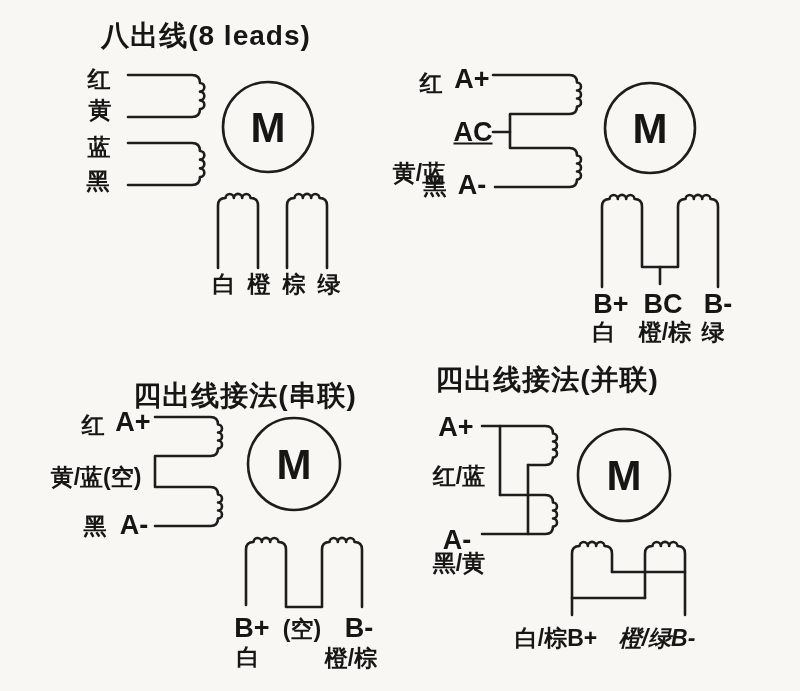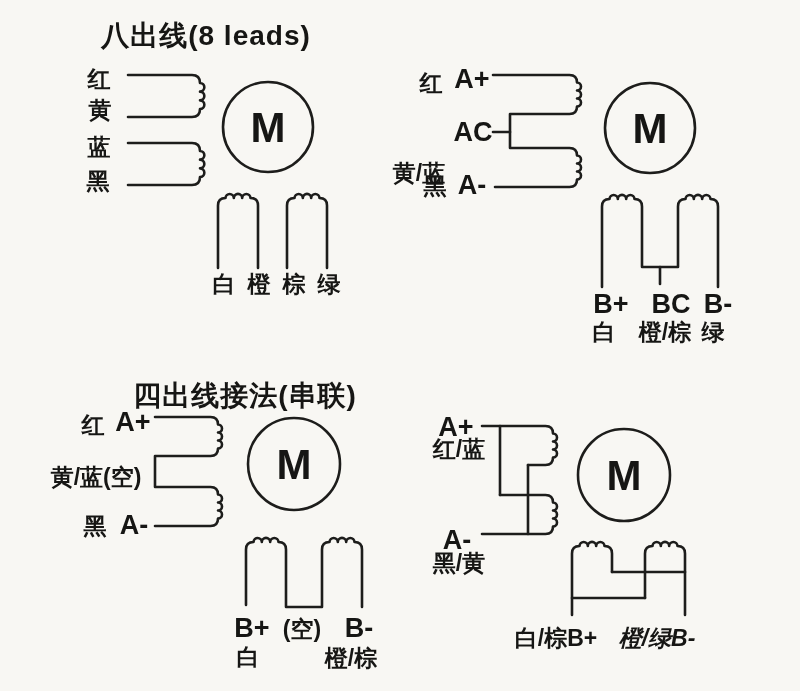--- a/index.html
+++ b/index.html
@@ -90,7 +90,7 @@
   <div class="label cjk" style="left:431px;top:83px;">红</div>
   <div class="label term" style="left:472px;top:79px;">A+</div>
   <div class="label cjk" style="left:419px;top:133px;margin-top:40px;">黄/蓝</div>
-  <div class="label term" style="left:473px;top:132px;">AC</div>
+  <div class="label term" style="left:473px;top:132px;text-decoration:underline;">AC</div>
   <div class="label cjk" style="left:435px;top:186px;">黑</div>
   <div class="label term" style="left:472px;top:185px;">A-</div>
   <div class="label motor" style="left:650px;top:129px;">M</div>

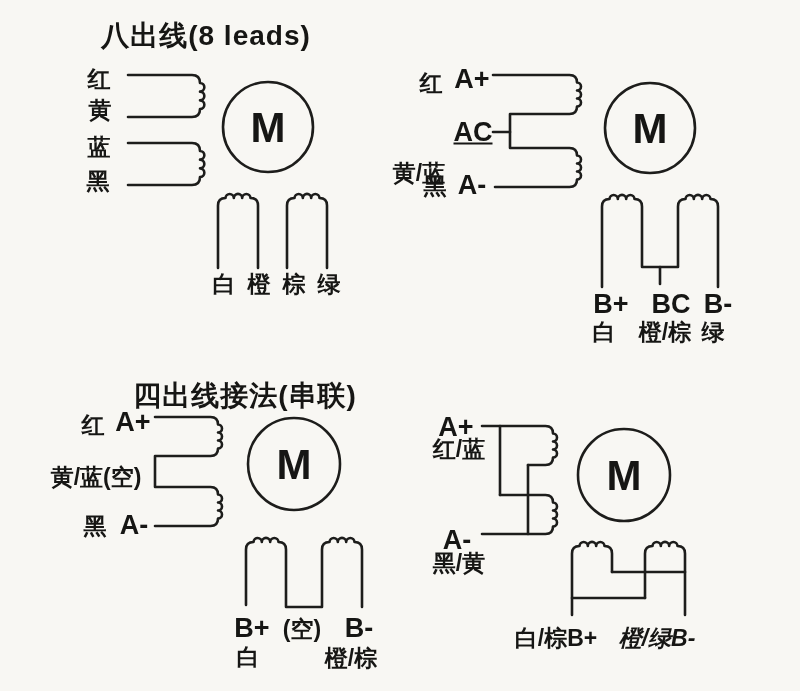--- a/index.html
+++ b/index.html
@@ -95,7 +95,7 @@
   <div class="label term" style="left:472px;top:185px;">A-</div>
   <div class="label motor" style="left:650px;top:129px;">M</div>
   <div class="label term" style="left:611px;top:304px;">B+</div>
-  <div class="label term" style="left:663px;top:304px;margin-left:8px;">BC</div>
+  <div class="label term" style="left:663px;top:304px;">BC</div>
   <div class="label term" style="left:718px;top:304px;">B-</div>
   <div class="label cjk" style="left:604px;top:332px;">白</div>
   <div class="label cjk" style="left:665px;top:332px;">橙/棕</div>

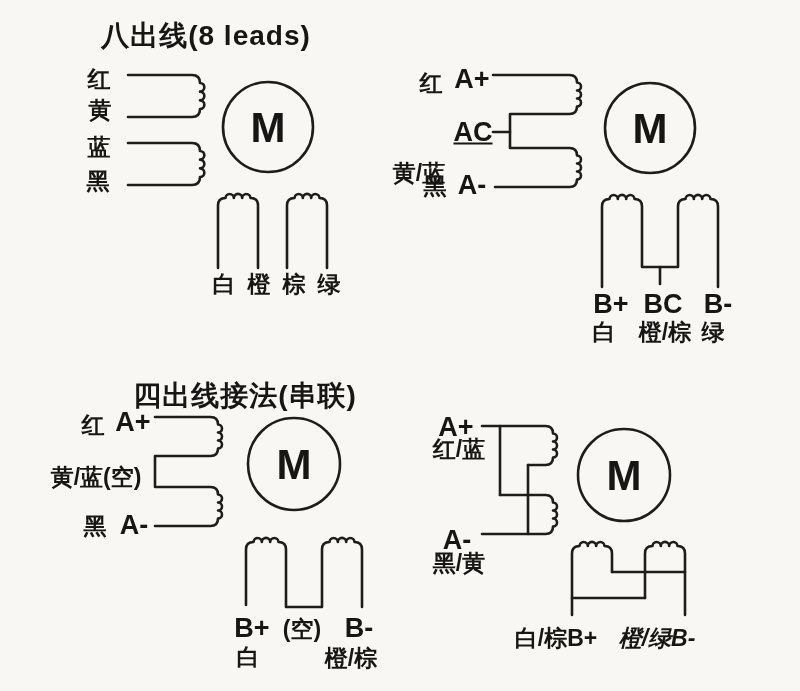--- a/index.html
+++ b/index.html
@@ -114,6 +114,7 @@
   <div class="label cjk" style="left:248px;top:657px;">白</div>
   <div class="label cjk" style="left:351px;top:658px;">橙/棕</div>
 
+  <div class="label title" style="left:547px;top:380px;">四出线接法(并联)</div>
   <div class="label term" style="left:456px;top:427px;">A+</div>
   <div class="label cjk" style="left:459px;top:449px;">红/蓝</div>
   <div class="label term" style="left:457px;top:540px;">A-</div>

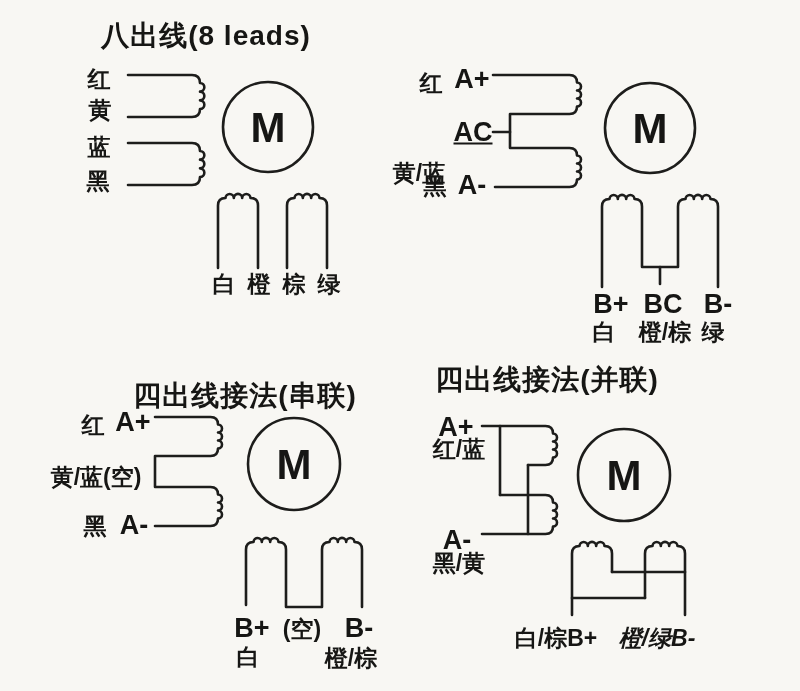--- a/index.html
+++ b/index.html
@@ -116,7 +116,7 @@
 
   <div class="label title" style="left:547px;top:380px;">四出线接法(并联)</div>
   <div class="label term" style="left:456px;top:427px;">A+</div>
-  <div class="label cjk" style="left:459px;top:449px;">红/蓝</div>
+  <div class="label cjk" style="left:459px;top:476px;">红/蓝</div>
   <div class="label term" style="left:457px;top:540px;">A-</div>
   <div class="label cjk" style="left:459px;top:563px;text-align:center;">黑/黄</div>
   <div class="label motor" style="left:624px;top:476px;">M</div>

